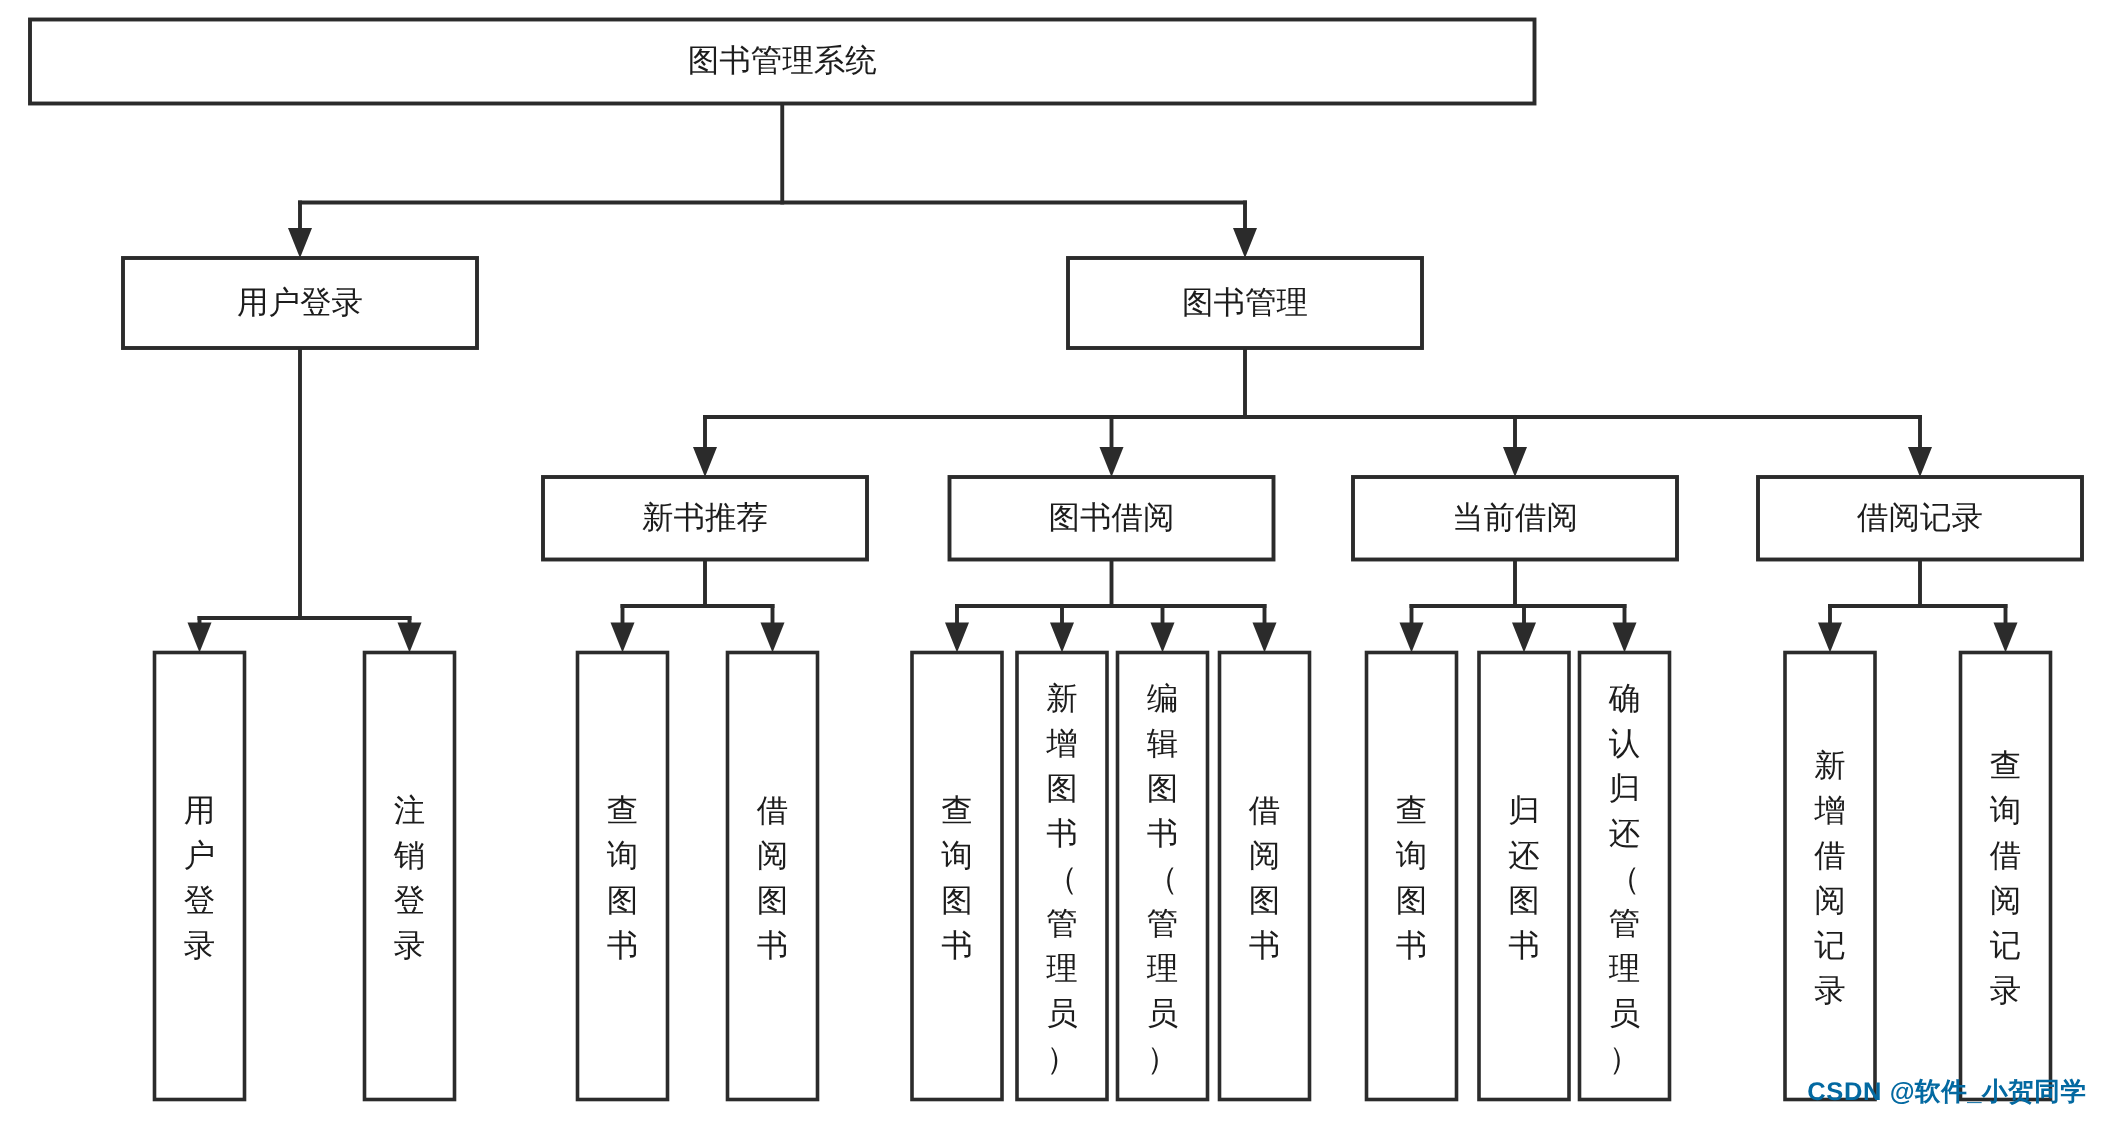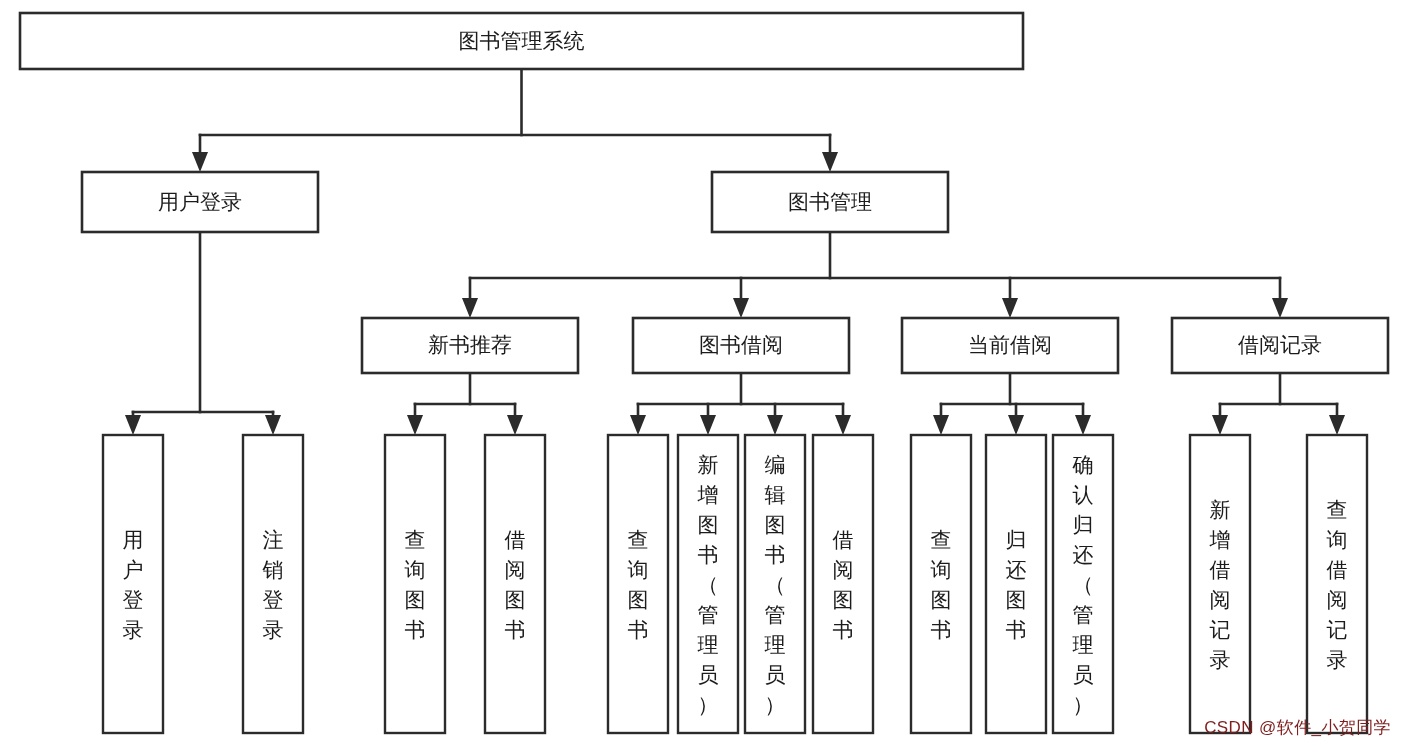--- a/index.html
+++ b/index.html
@@ -65,10 +65,11 @@
     bottom: 8px;
     font-family: "Liberation Sans", "DejaVu Sans", sans-serif;
     font-size: 17px;
-    color: #7f1d1d;
+    color: #0369a1;
     letter-spacing: 0.4px;
     white-space: nowrap;
     user-select: none;
+    font-weight: bold;
   }
 </style>
 </head>

